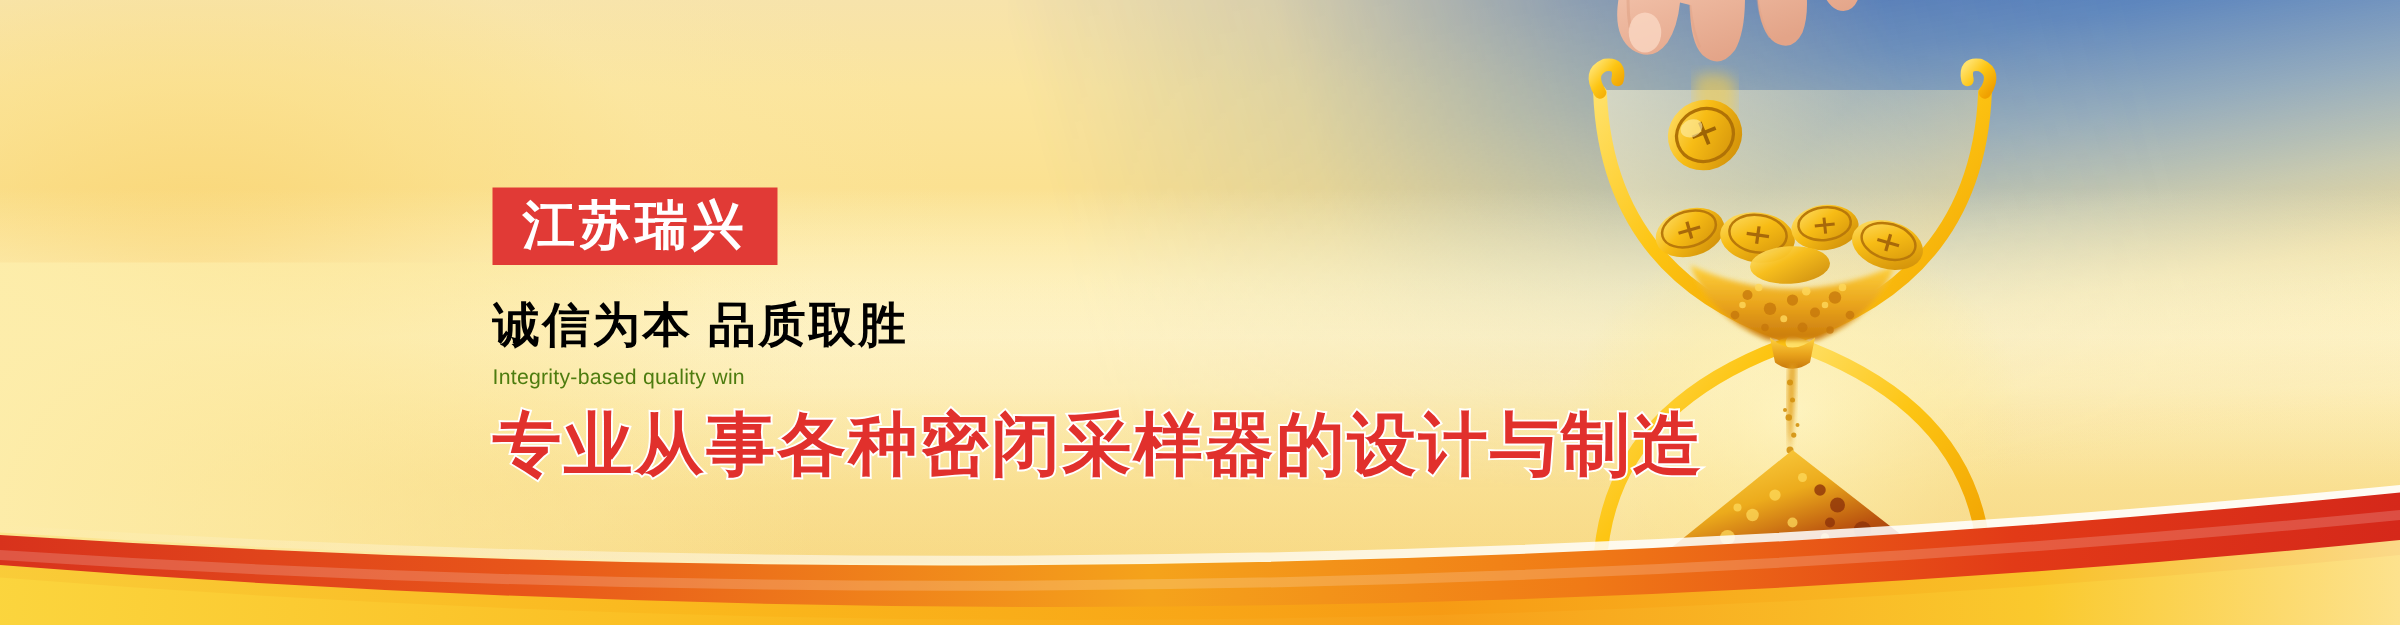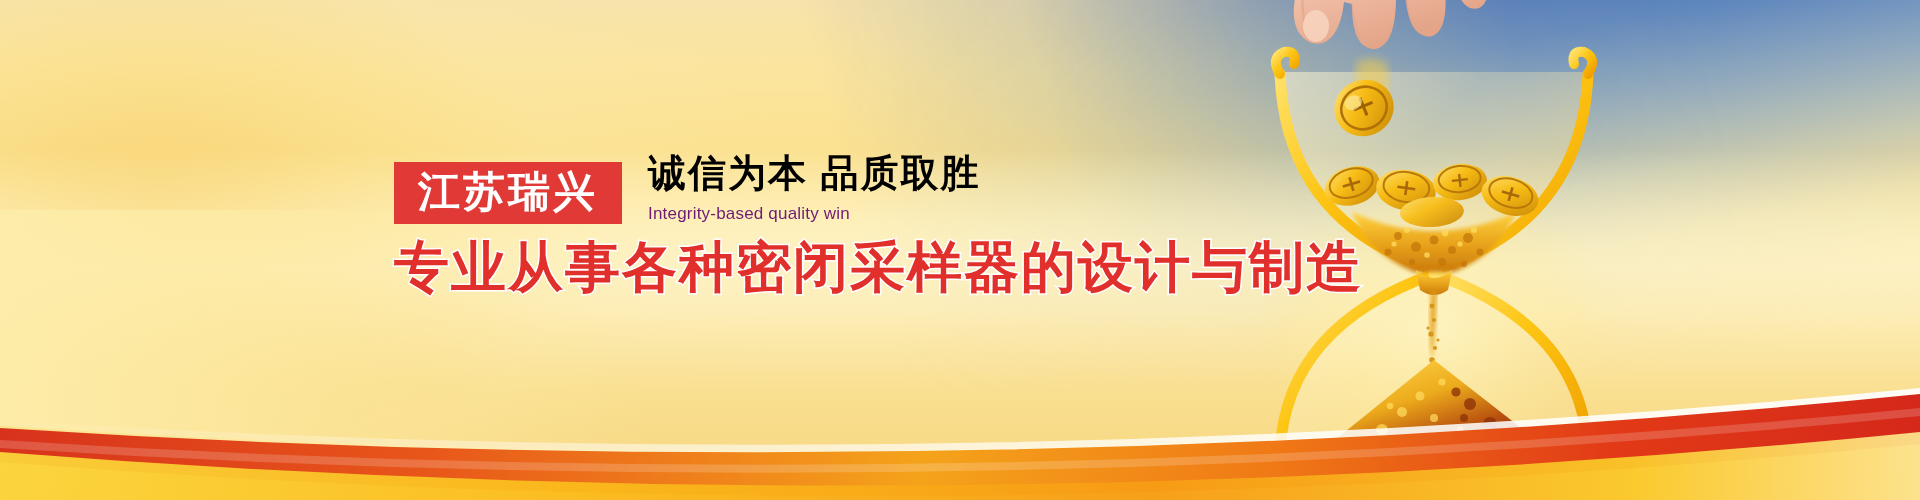--- a/index.html
+++ b/index.html
@@ -147,8 +147,9 @@
 
   .row-top {
     display: flex;
-    align-items: flex-end;
+    align-items: flex-start;
     gap: 26px;
+    flex-direction: column;
   }
 
   .badge {

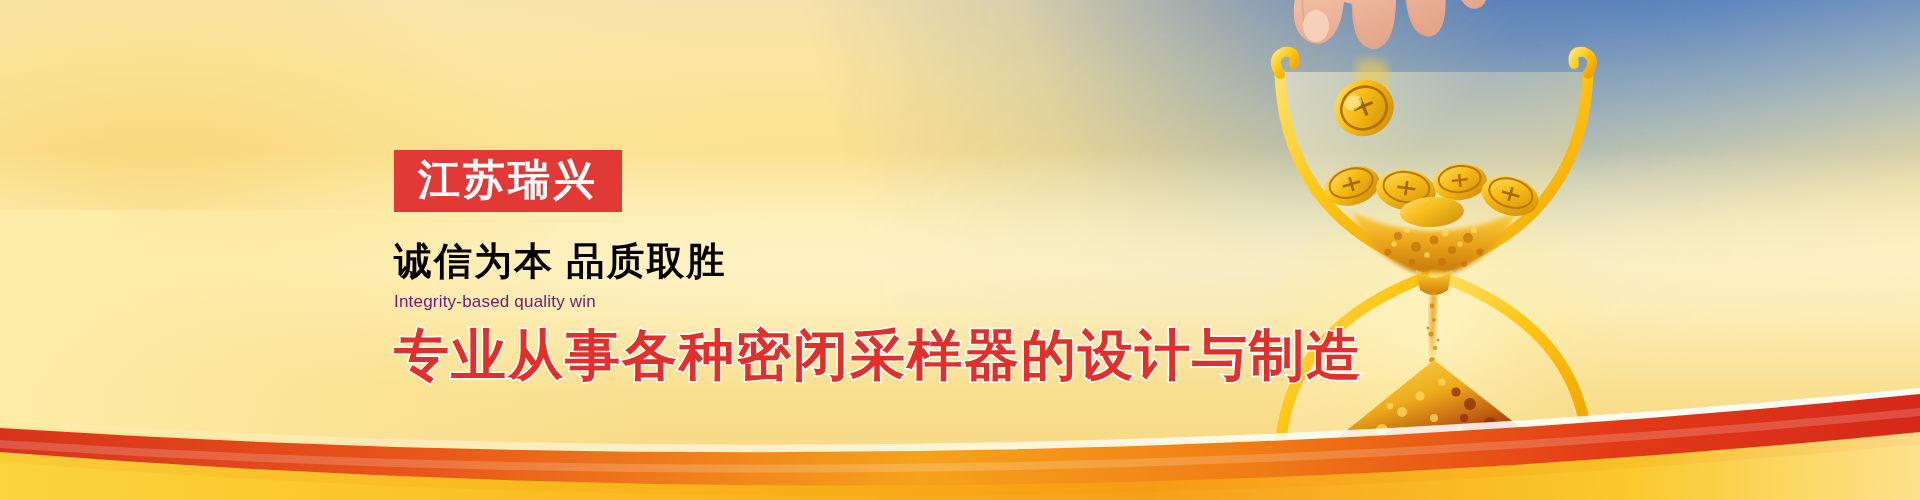--- a/index.html
+++ b/index.html
@@ -183,7 +183,7 @@
   }
 
   .slogan-en {
-    color: #701a75;
+    color: #4d7c0f;
     font-size: 17px;
     font-weight: 400;
     letter-spacing: 0.2px;

